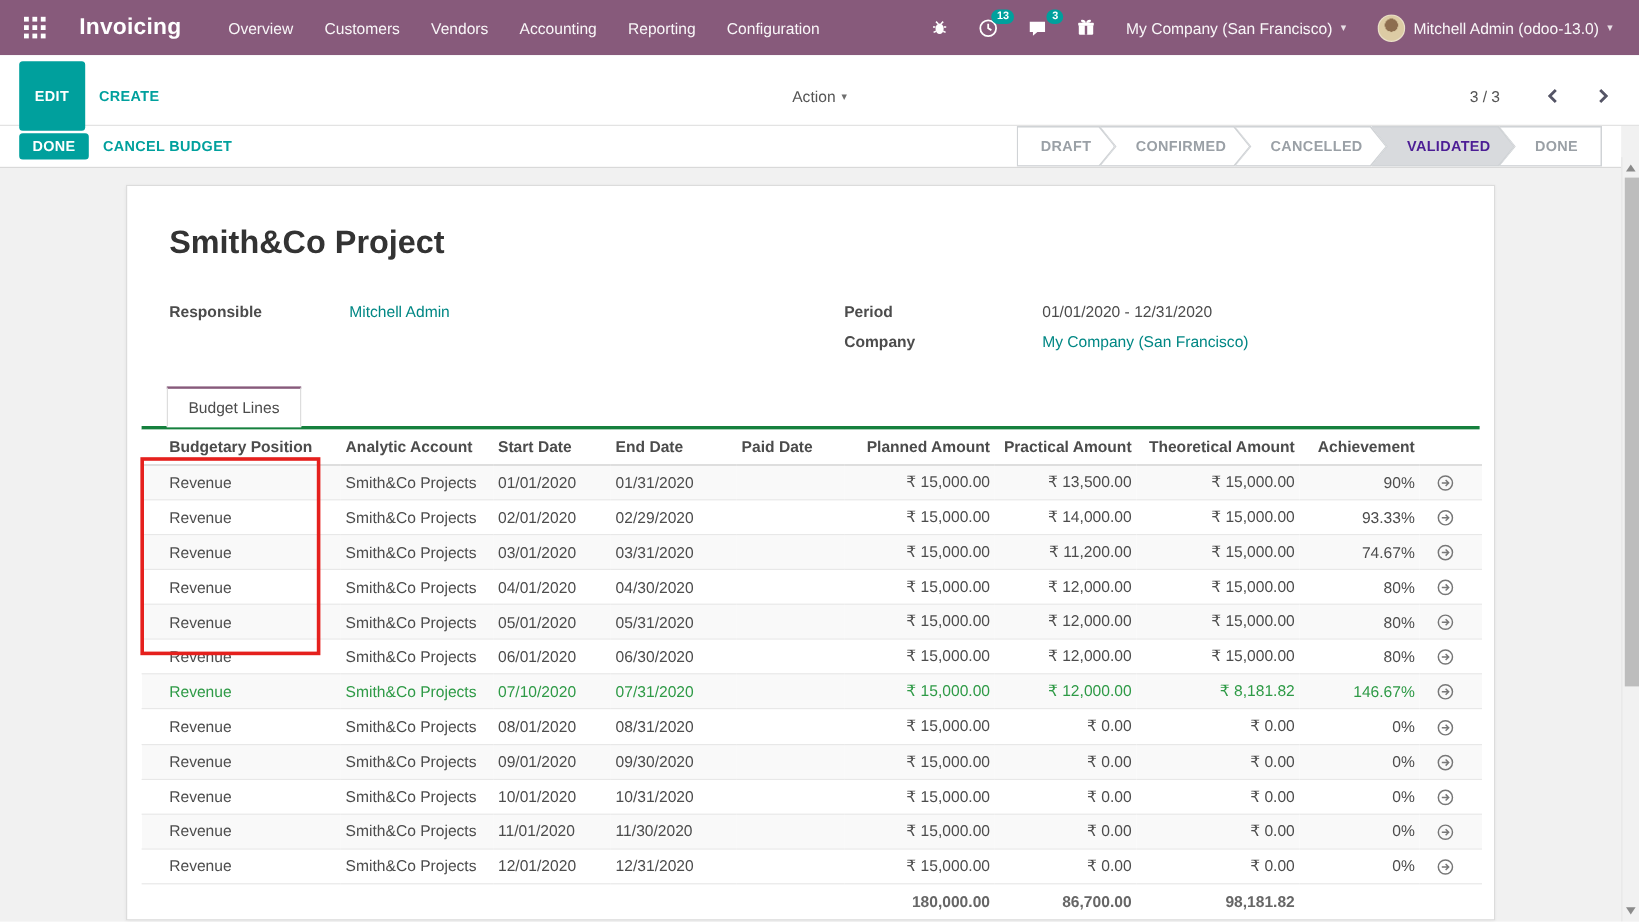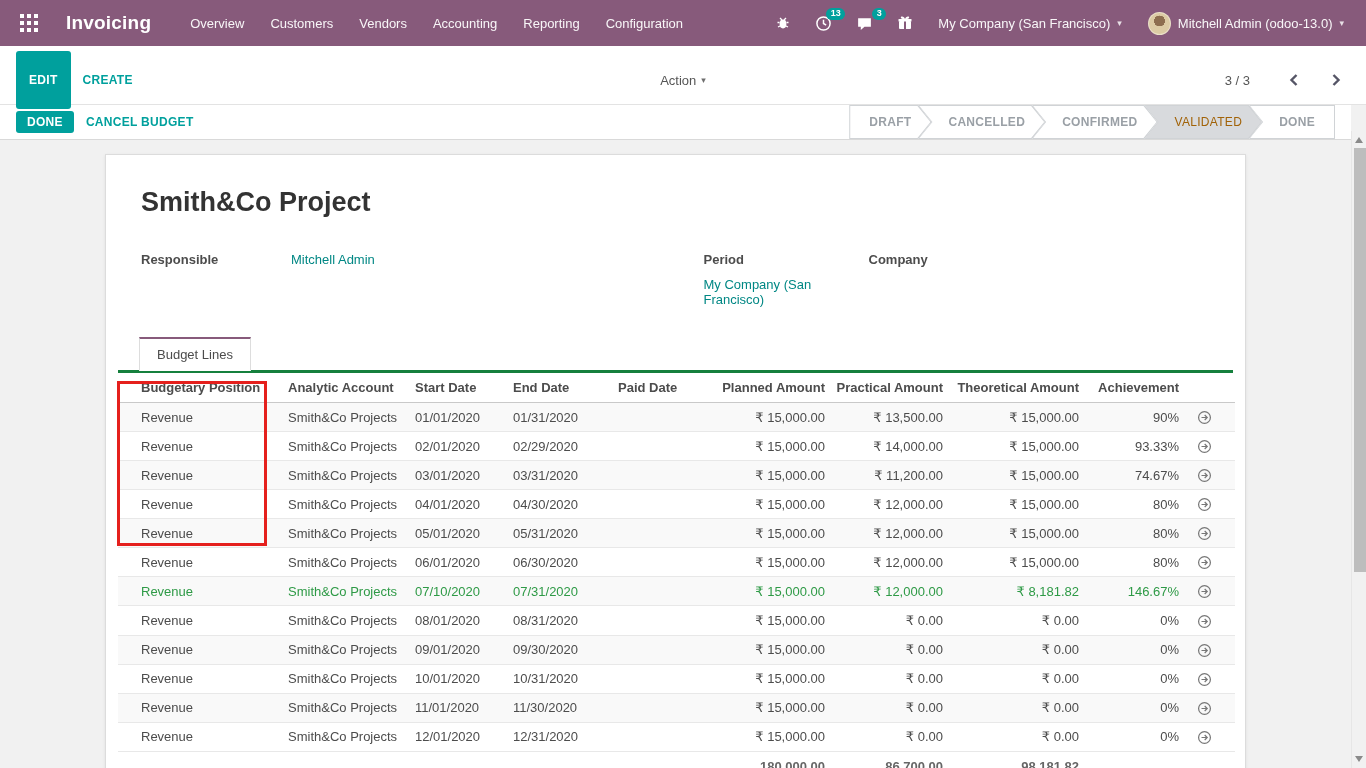--- a/index.html
+++ b/index.html
@@ -197,15 +197,15 @@
         <span class="shp-in"></span>
         <span class="lbl">DRAFT</span>
       </div>
+      <div class="step" style="z-index: 8;">
+        <span class="shp"></span>
+        <span class="shp-in"></span>
+        <span class="lbl">CONFIRMED</span>
+      </div>
       <div class="step" style="z-index: 9;">
         <span class="shp"></span>
         <span class="shp-in"></span>
         <span class="lbl">CANCELLED</span>
-      </div>
-      <div class="step" style="z-index: 8;">
-        <span class="shp"></span>
-        <span class="shp-in"></span>
-        <span class="lbl">CONFIRMED</span>
       </div>
       <div class="step active" style="z-index: 7;">
         <span class="shp"></span>

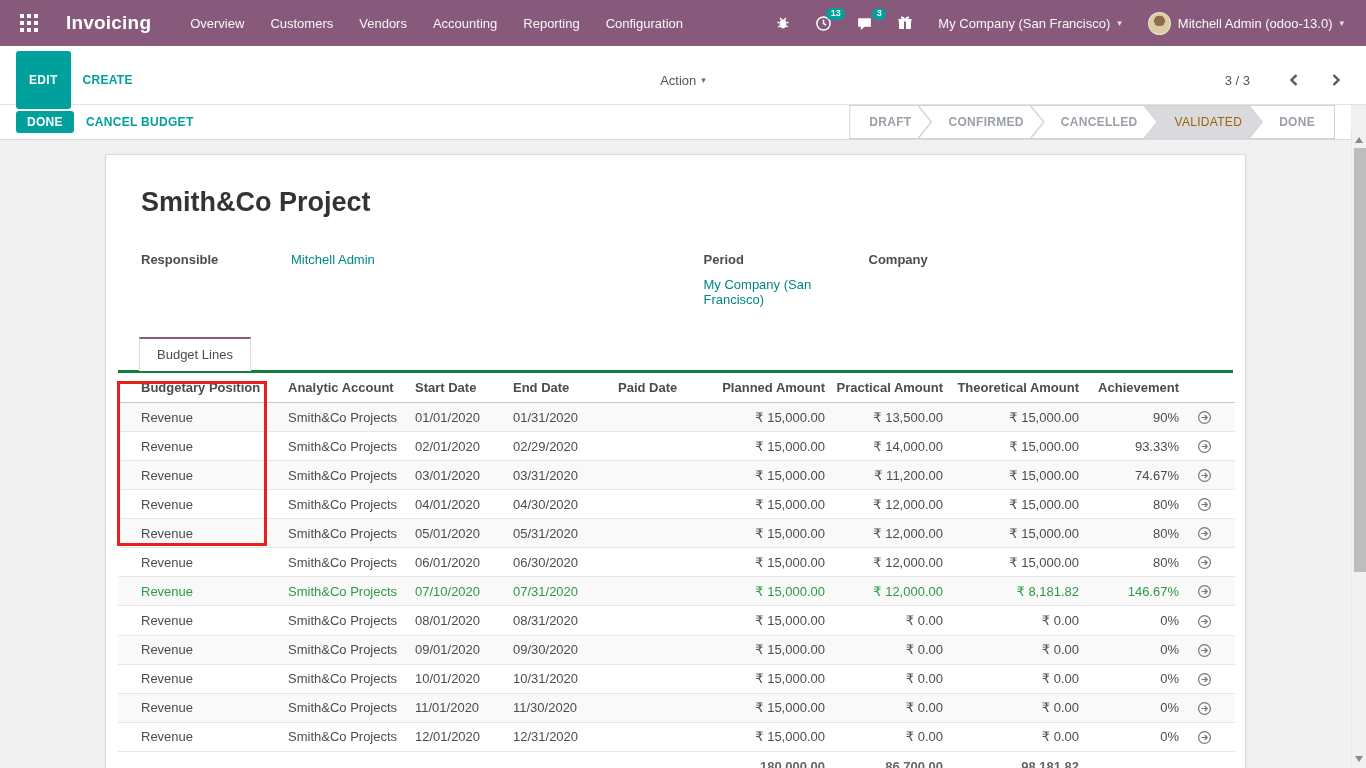--- a/index.html
+++ b/index.html
@@ -52,7 +52,7 @@
   .step:not(.first){margin-left:-13px}
   .step .lbl{position:relative;z-index:3;font-size:12px;font-weight:600;color:#9aa0a6;letter-spacing:.3px}
   .step.active .shp-in{background:#d8dadd}
-  .step.active .lbl{color:#a16207;font-weight:400}
+  .step.active .lbl{color:#4c1d95;font-weight:700}
 
   
   .content{height:602px;padding-top:14px;margin-right:15px}

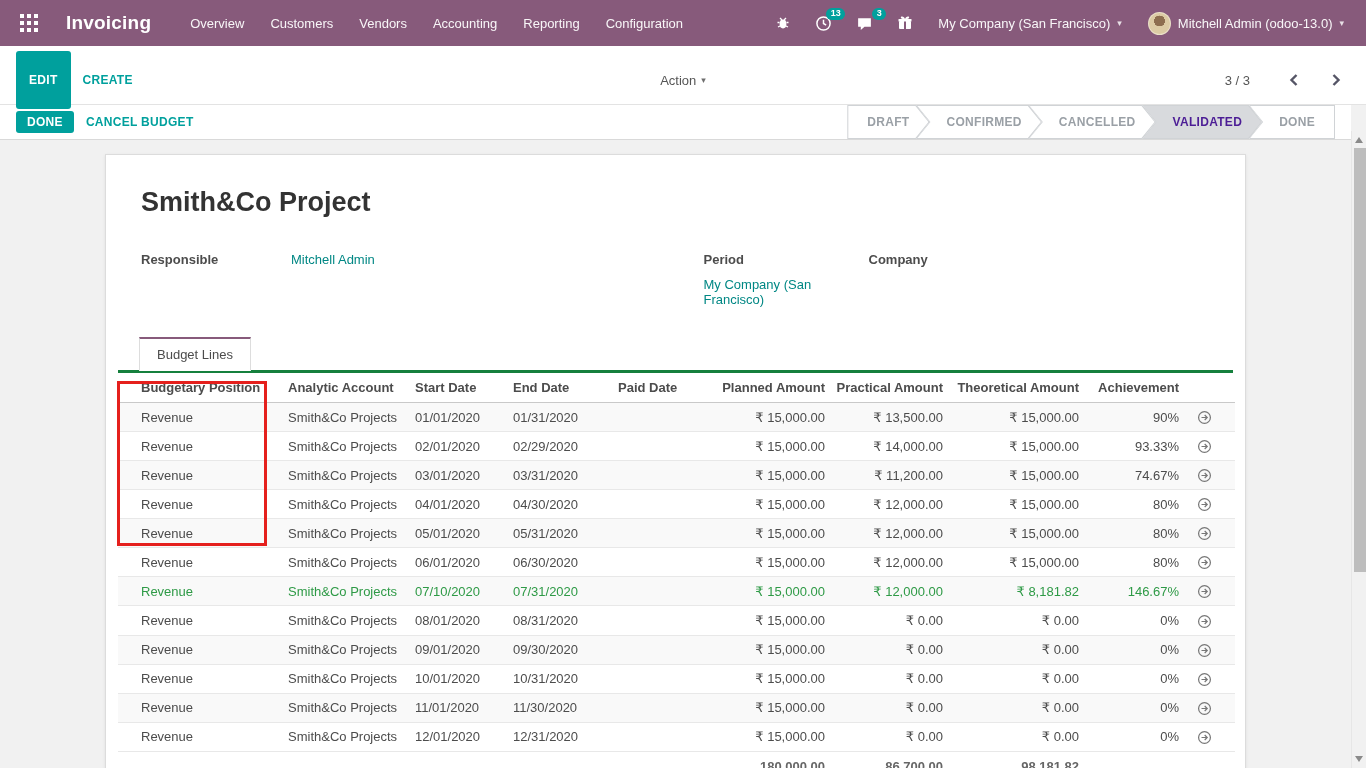--- a/index.html
+++ b/index.html
@@ -231,6 +231,7 @@
       </div>
       <div class="fcol right">
         <div class="flabel">Period</div>
+        <div class="fvalue">01/01/2020 - 12/31/2020</div>
         <div class="flabel">Company</div>
         <div class="fvalue link">My Company (San Francisco)</div>
       </div>

